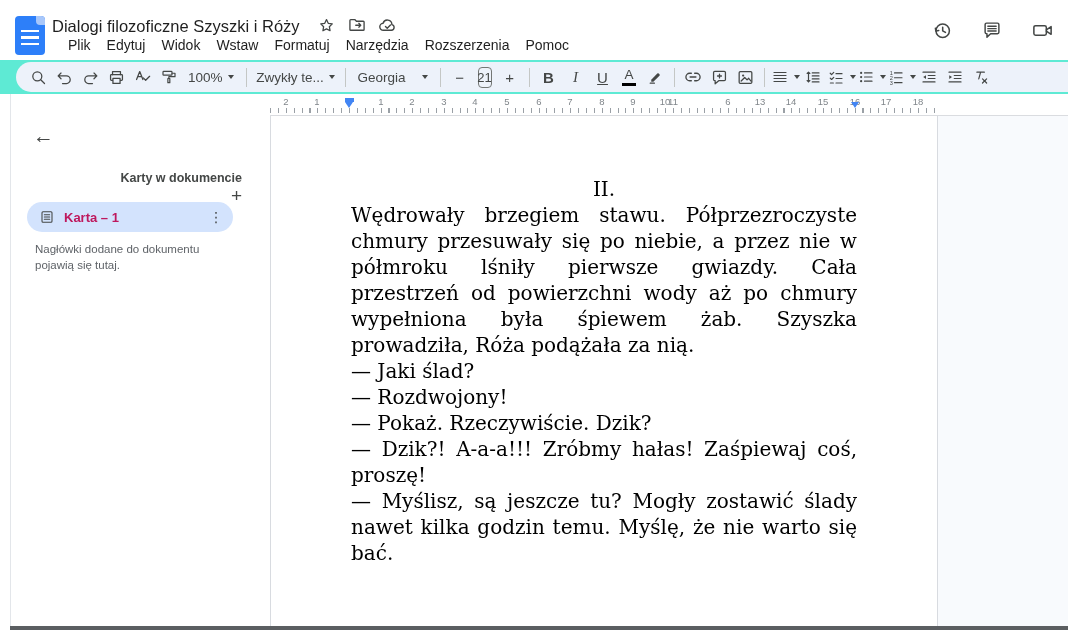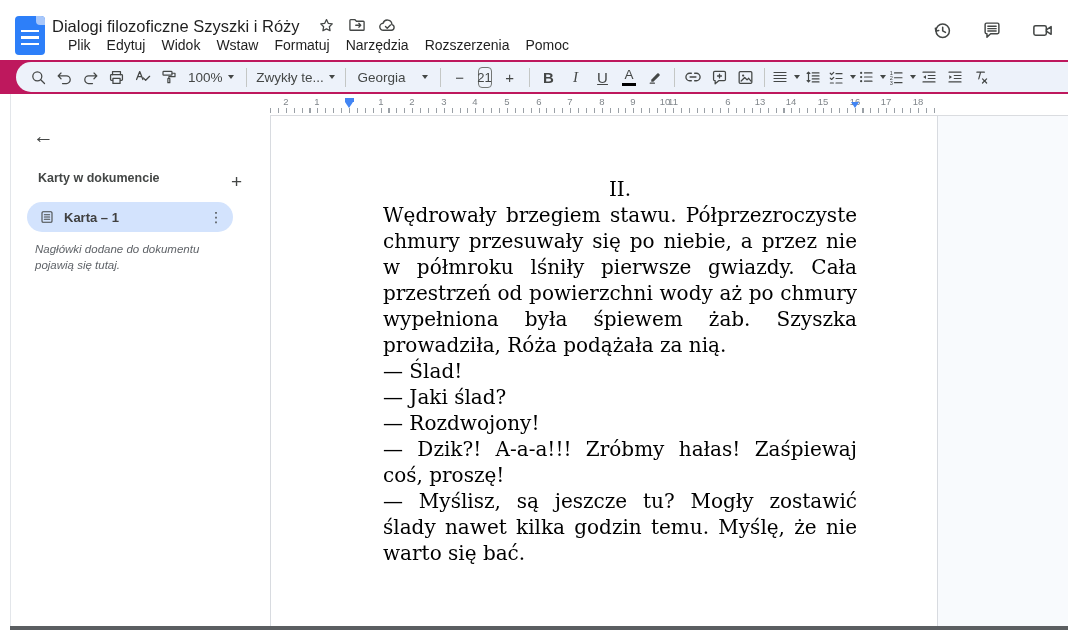--- a/index.html
+++ b/index.html
@@ -25,7 +25,7 @@
   svg.ic { stroke:#444746; fill:none; stroke-width:1.6; stroke-linecap:round; stroke-linejoin:round; }
 
   
-  .toolbar-row { position:absolute; left:0; top:60px; width:1068px; height:34px; background:#be185d; }
+  .toolbar-row { position:absolute; left:0; top:60px; width:1068px; height:34px; background:#5eead4; }
   .toolbar { position:absolute; left:16px; top:2px; height:30px; width:1060px;
              background:#edf2fa; border-radius:15px 0 0 15px; display:flex; align-items:center;
              padding:0 8px 0 10px; gap:1px; }

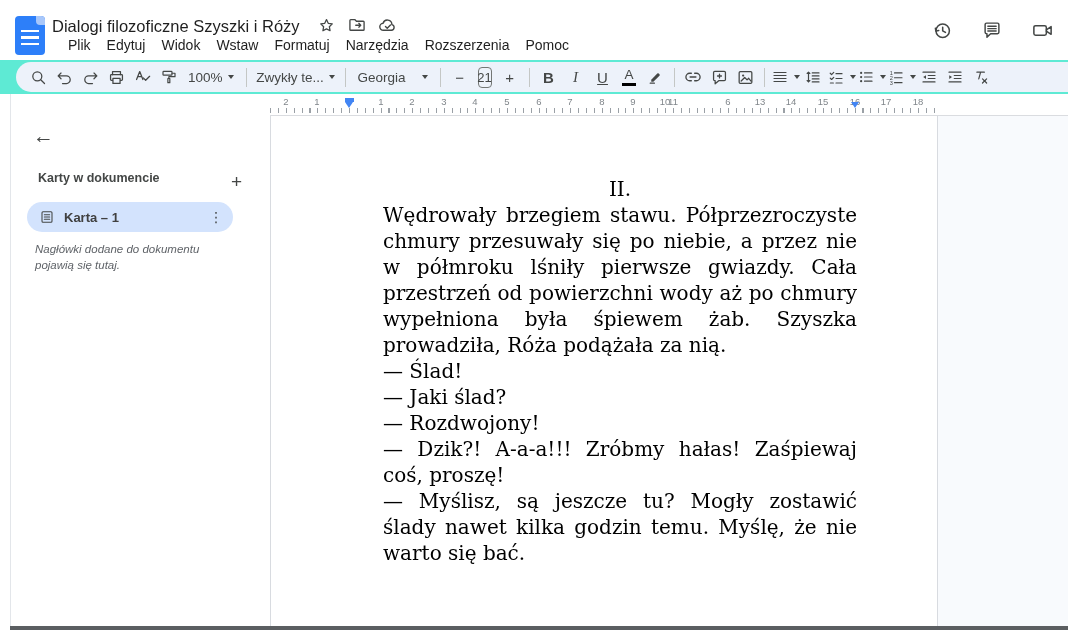--- a/index.html
+++ b/index.html
@@ -66,7 +66,7 @@
              border-left:1px solid #e3e6ea; }
   .back-btn { position:absolute; left:22px; top:30px; font-size:21px; color:#444746; }
   .tabs-head { position:absolute; left:27px; right:28px; top:77px; display:flex;
-               align-items:flex-start; justify-content:space-between; }
+               align-items:flex-end; justify-content:space-between;flex-direction:column; }
   .tabs-title { font-size:12.5px; font-weight:bold; color:#444746; }
   .add-tab { font-size:19px; color:#444746; font-weight:normal; }
   .tab-pill { position:absolute; left:16px; top:108px; width:206px; height:30px; background:#d3e3fd;

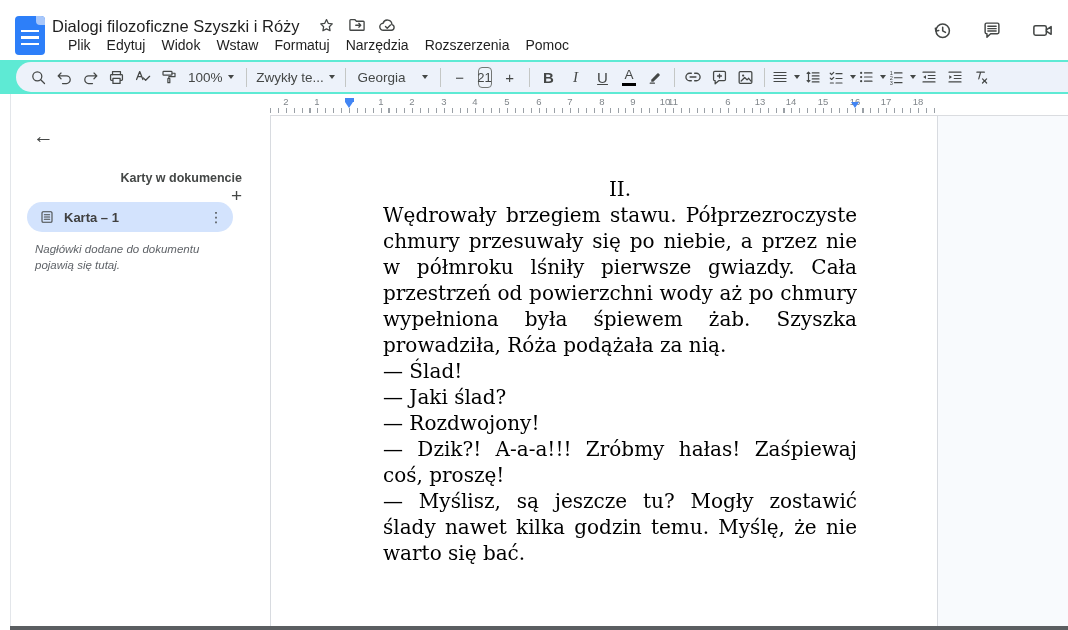--- a/index.html
+++ b/index.html
@@ -78,7 +78,7 @@
 
   
   .page { position:absolute; left:270px; top:22px; width:668px; bottom:4px; background:#fff;
-          border-left:1px solid #d8dbe0; border-right:1px solid #d8dbe0; overflow:hidden;padding-left:32px; }
+          border-left:1px solid #d8dbe0; border-right:1px solid #d8dbe0; overflow:hidden; }
   .doc-text { padding:60px 80px 0 80px; font-family:"DejaVu Serif", "Liberation Serif", serif;
               font-size:20px; line-height:26px; color:#000; }
   .doc-text p { text-align:justify; }

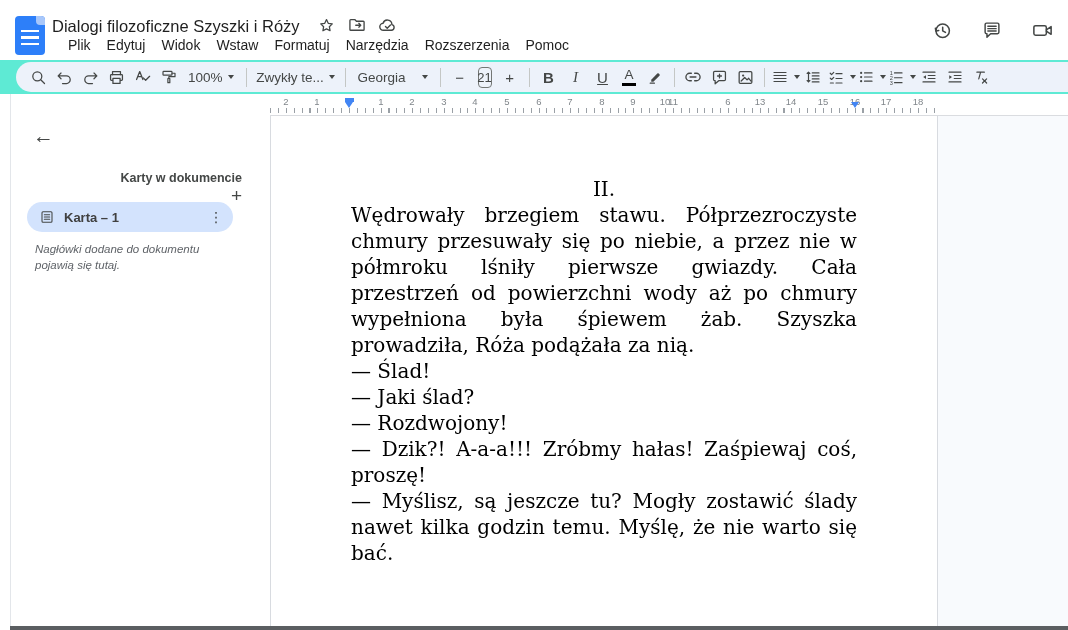--- a/index.html
+++ b/index.html
@@ -71,7 +71,7 @@
   .add-tab { font-size:19px; color:#444746; font-weight:normal; }
   .tab-pill { position:absolute; left:16px; top:108px; width:206px; height:30px; background:#d3e3fd;
               border-radius:15px; display:flex; align-items:center; padding:0 10px 0 12px; }
-  .tab-pill .lbl { font-size:13px; font-weight:bold; color:#404040; margin-left:9px; flex:1; }
+  .tab-pill .lbl { font-size:13px; font-weight:bold; color:#be185d; margin-left:9px; flex:1; }
   .kebab { font-size:14px; color:#444746; letter-spacing:0; }
   .tabs-note { position:absolute; left:24px; top:148px; width:175px; font-size:11.5px; font-style:italic;
                color:#5f6368; line-height:1.35; }

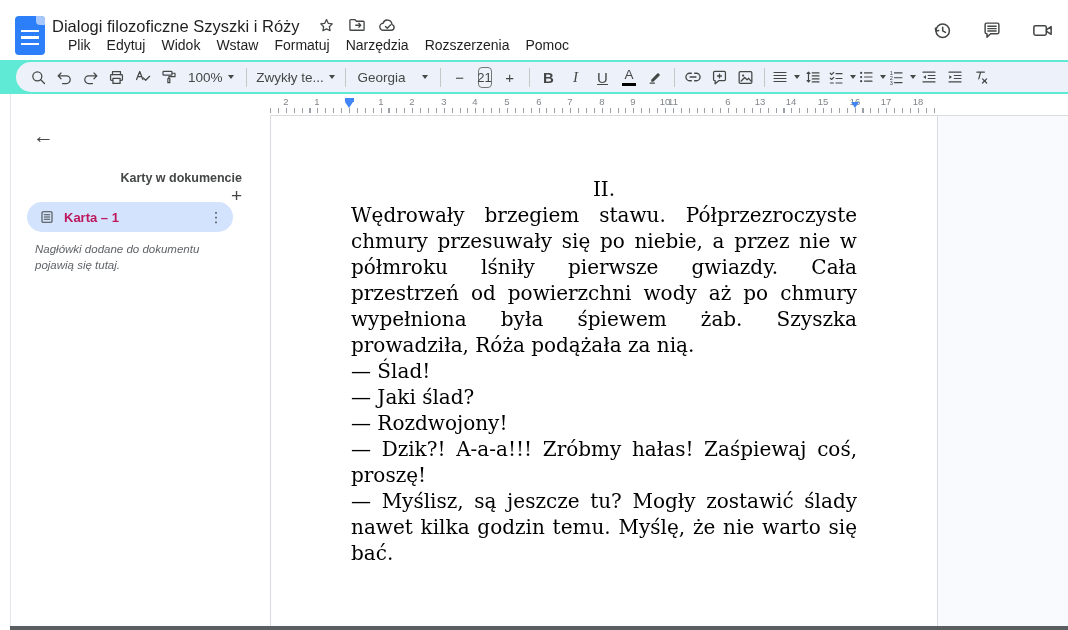--- a/index.html
+++ b/index.html
@@ -73,7 +73,7 @@
               border-radius:15px; display:flex; align-items:center; padding:0 10px 0 12px; }
   .tab-pill .lbl { font-size:13px; font-weight:bold; color:#be185d; margin-left:9px; flex:1; }
   .kebab { font-size:14px; color:#444746; letter-spacing:0; }
-  .tabs-note { position:absolute; left:24px; top:148px; width:175px; font-size:11.5px; font-style:italic;
+  .tabs-note { position:absolute; left:24px; top:148px; width:175px; font-size:11.5px; 
                color:#5f6368; line-height:1.35; }
 
   

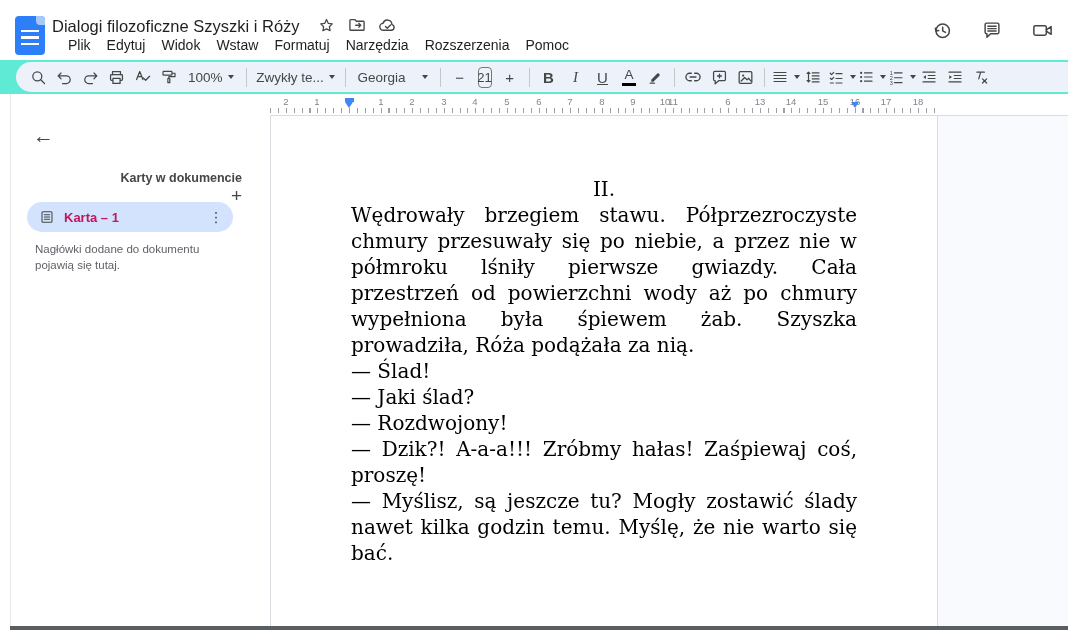--- a/index.html
+++ b/index.html
@@ -361,7 +361,6 @@
       <div class="doc-text">
         <p class="center">II.</p>
         <p>Wędrowały brzegiem stawu. Półprzezroczyste chmury przesuwały się po niebie, a przez nie w półmroku lśniły pierwsze gwiazdy. Cała przestrzeń od powierzchni wody aż po chmury wypełniona była śpiewem żab. Szyszka prowadziła, Róża podążała za nią.</p>
-        <p>— Ślad!</p>
         <p>— Jaki ślad?</p>
         <p>— Rozdwojony!</p>
         <p>— Dzik?! A-a-a!!! Zróbmy hałas! Zaśpiewaj coś, proszę!</p>

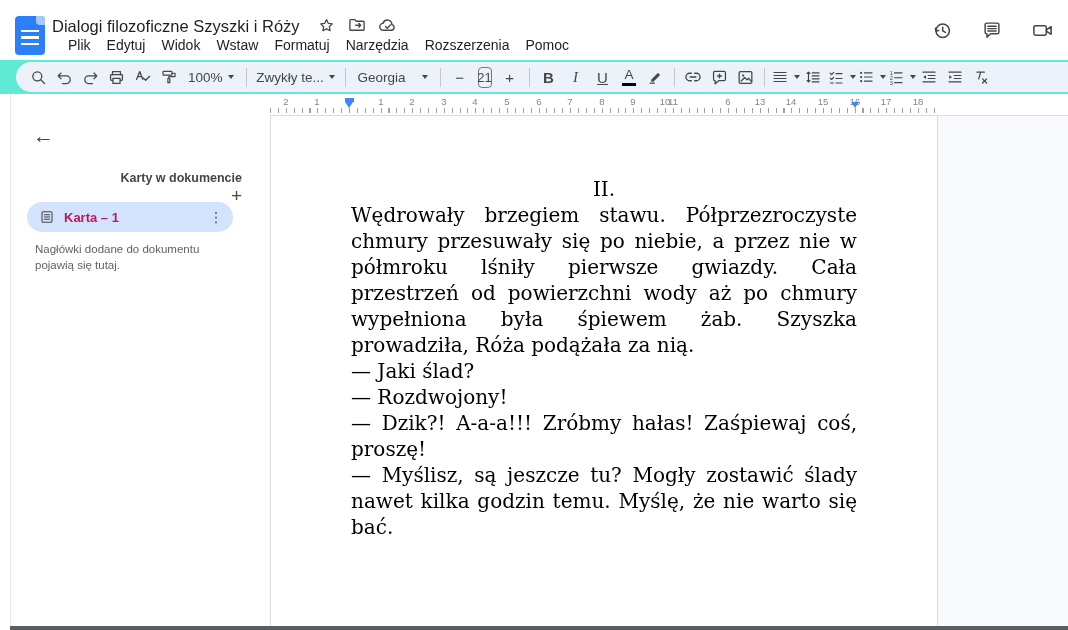--- a/index.html
+++ b/index.html
@@ -363,6 +363,7 @@
         <p>Wędrowały brzegiem stawu. Półprzezroczyste chmury przesuwały się po niebie, a przez nie w półmroku lśniły pierwsze gwiazdy. Cała przestrzeń od powierzchni wody aż po chmury wypełniona była śpiewem żab. Szyszka prowadziła, Róża podążała za nią.</p>
         <p>— Jaki ślad?</p>
         <p>— Rozdwojony!</p>
+        <p>— Pokaż. Rzeczywiście. Dzik?</p>
         <p>— Dzik?! A-a-a!!! Zróbmy hałas! Zaśpiewaj coś, proszę!</p>
         <p>— Myślisz, są jeszcze tu? Mogły zostawić ślady nawet kilka godzin temu. Myślę, że nie warto się bać.</p>
       </div>

